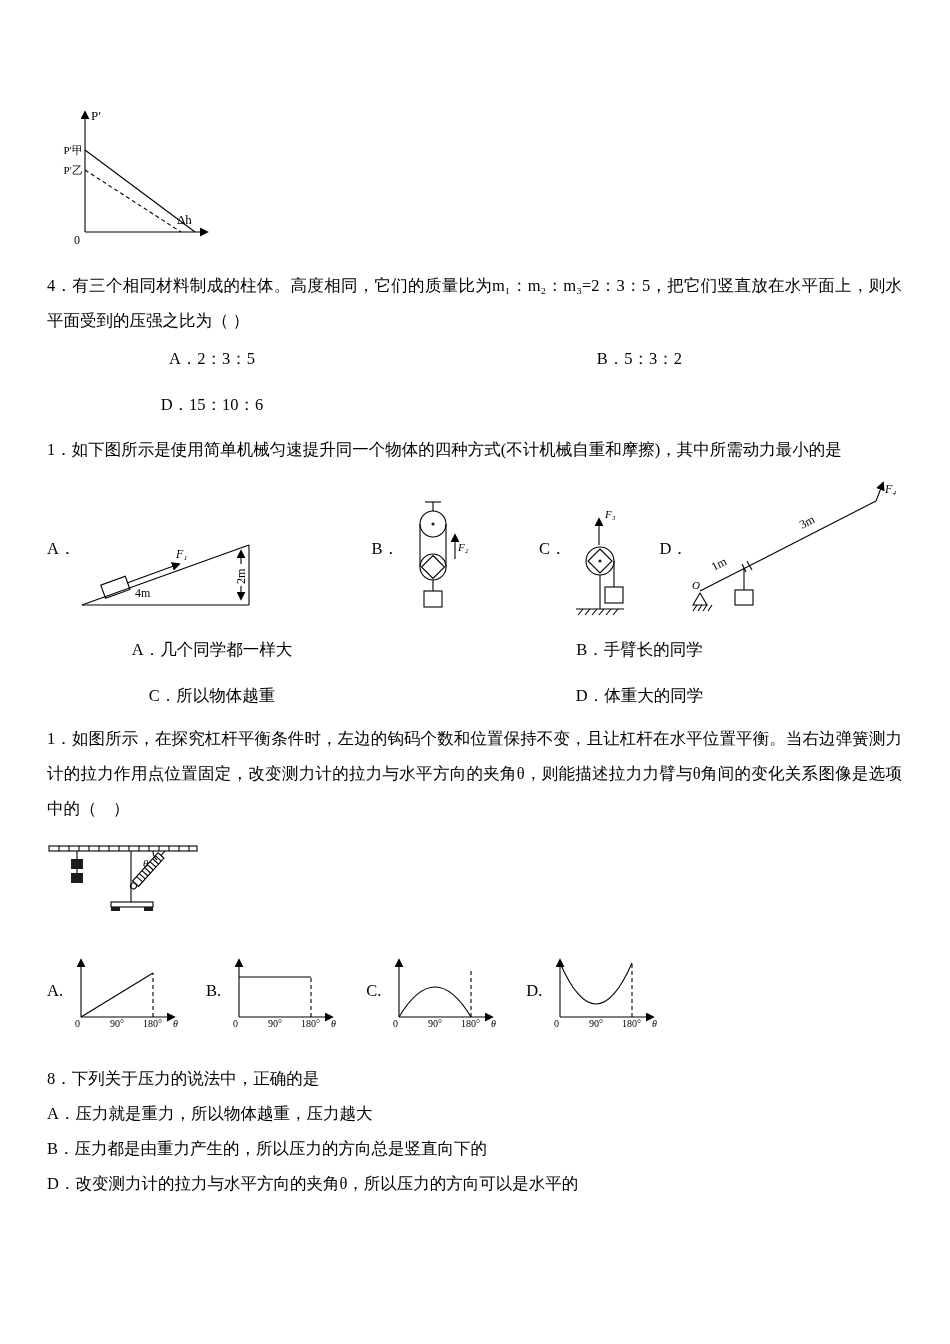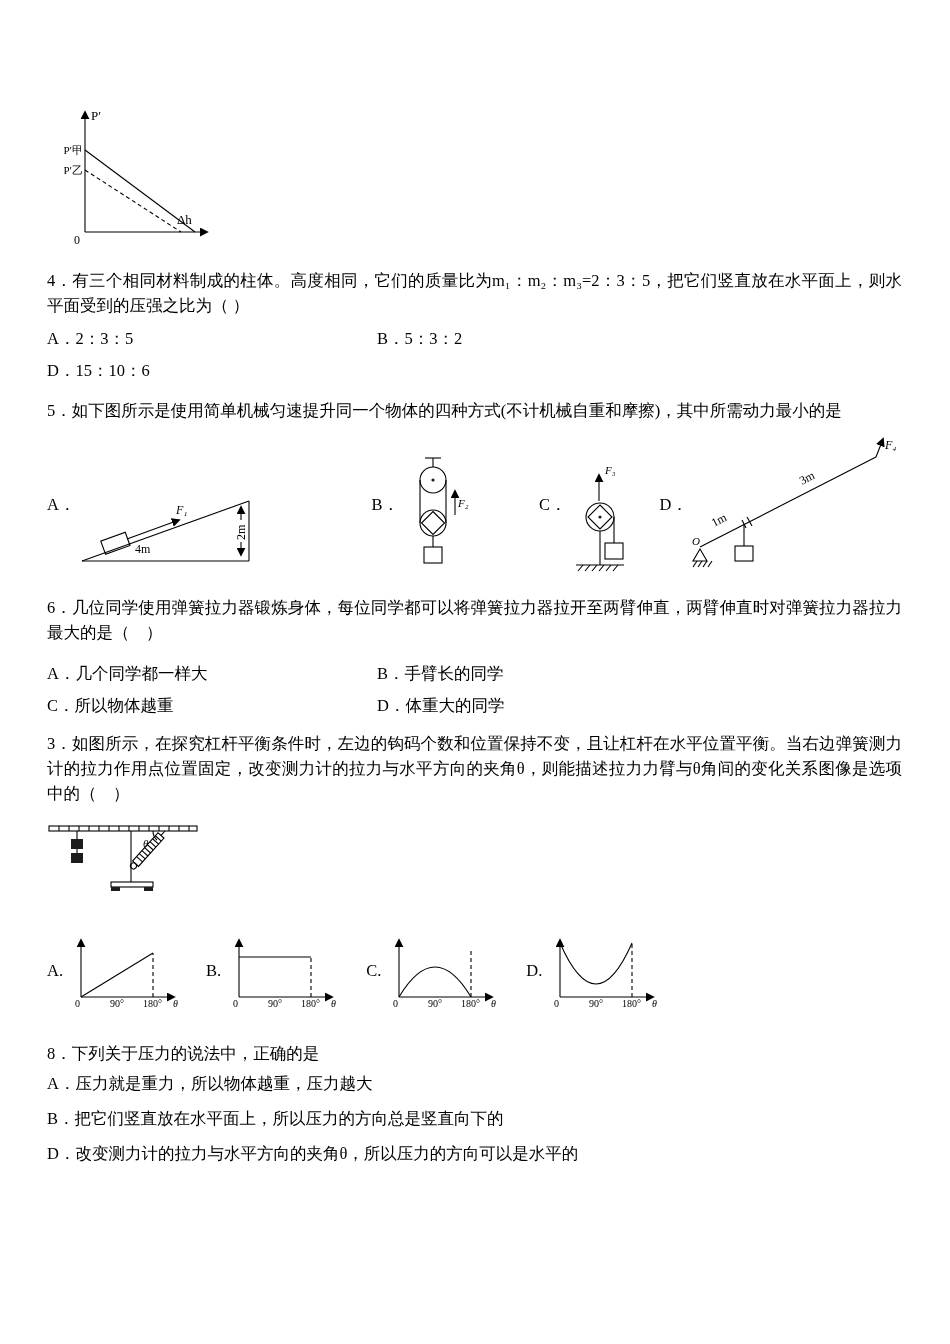--- a/index.html
+++ b/index.html
@@ -13,7 +13,7 @@
     font-family:"Liberation Serif","DejaVu Serif",serif;
     font-size:16.5px;
   }
-  .stem { line-height:25px; text-align:justify; }
+  .stem { line-height:35px; text-align:justify; }
   .mt-chart { margin-top:104px; display:block; }
   .mt22 { margin-top:22px; }
   .mt18 { margin-top:18px; }

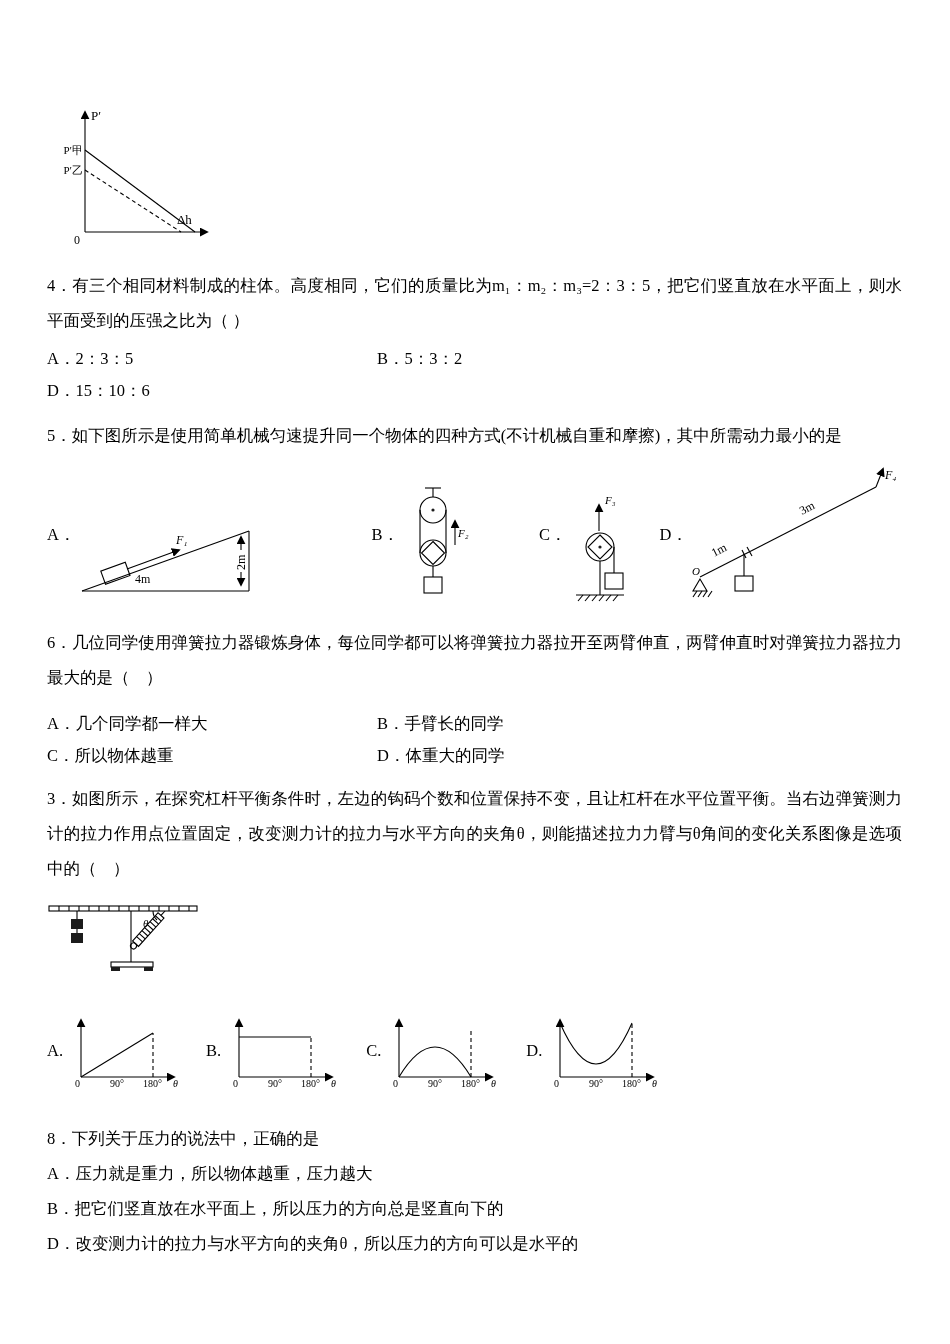--- a/index.html
+++ b/index.html
@@ -21,7 +21,7 @@
   .mt14 { margin-top:14px; }
   .opt-grid {
     display:grid; grid-template-columns:330px 1fr;
-    row-gap:10px; margin-top:10px;
+    row-gap:24px; margin-top:10px;text-align:center;
   }
   .fig-row { display:flex; align-items:flex-end; margin-top:10px; }
   .fig-label { align-self:center; flex:0 0 auto; white-space:nowrap; }

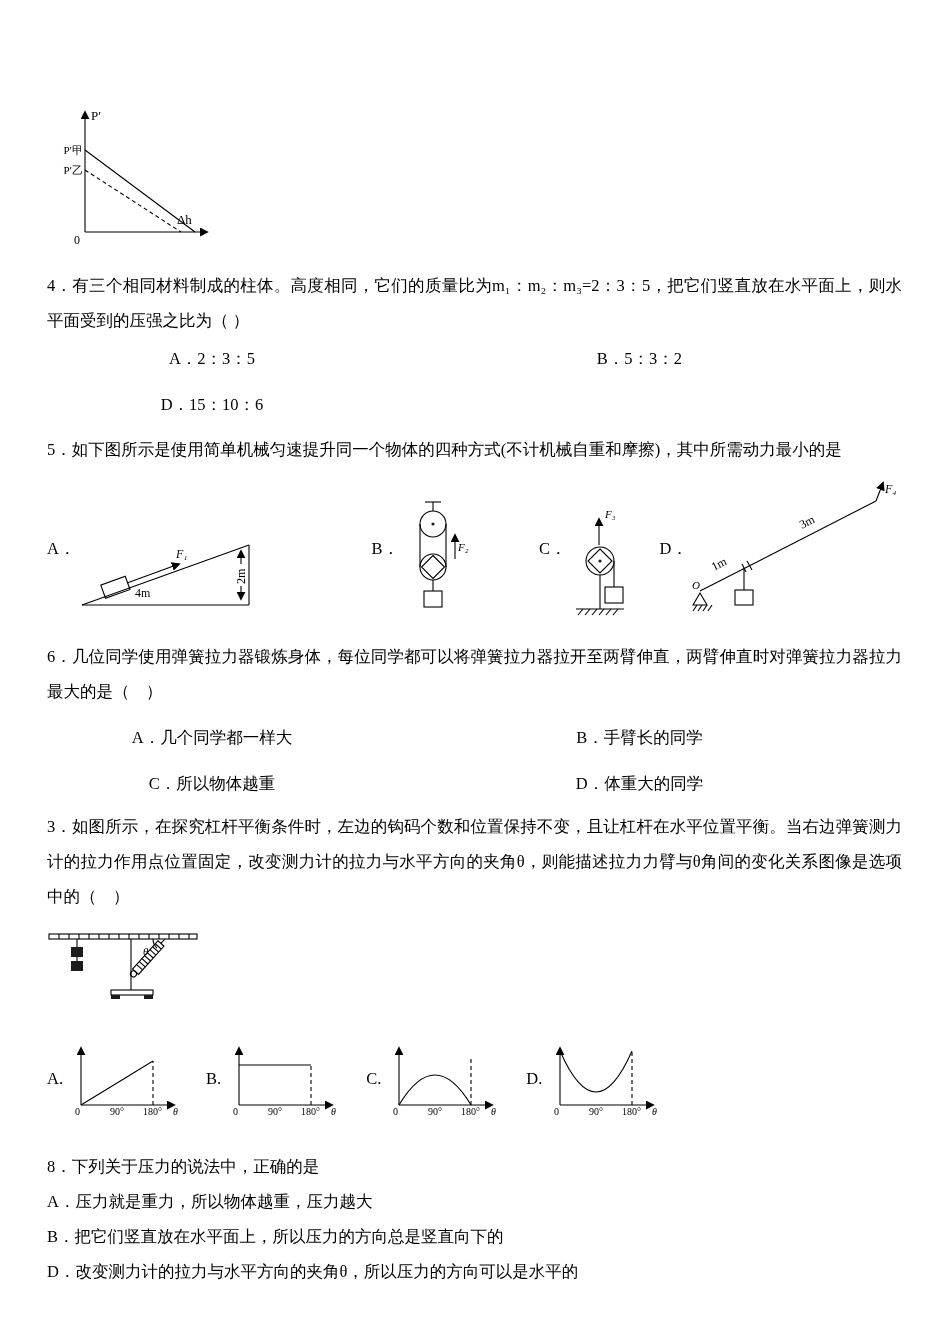--- a/index.html
+++ b/index.html
@@ -65,7 +65,7 @@
     <span>D．15：10：6</span>
   </div>
 
-  <p class="stem mt16">5．如下图所示是使用简单机械匀速提升同一个物体的四种方式(不计机械自重和摩擦)，其中所需动力最小的是</p>
+  <p class="stem mt16">1．如下图所示是使用简单机械匀速提升同一个物体的四种方式(不计机械自重和摩擦)，其中所需动力最小的是</p>
   <div class="fig-row">
 
     <span class="fig-label">A．</span>

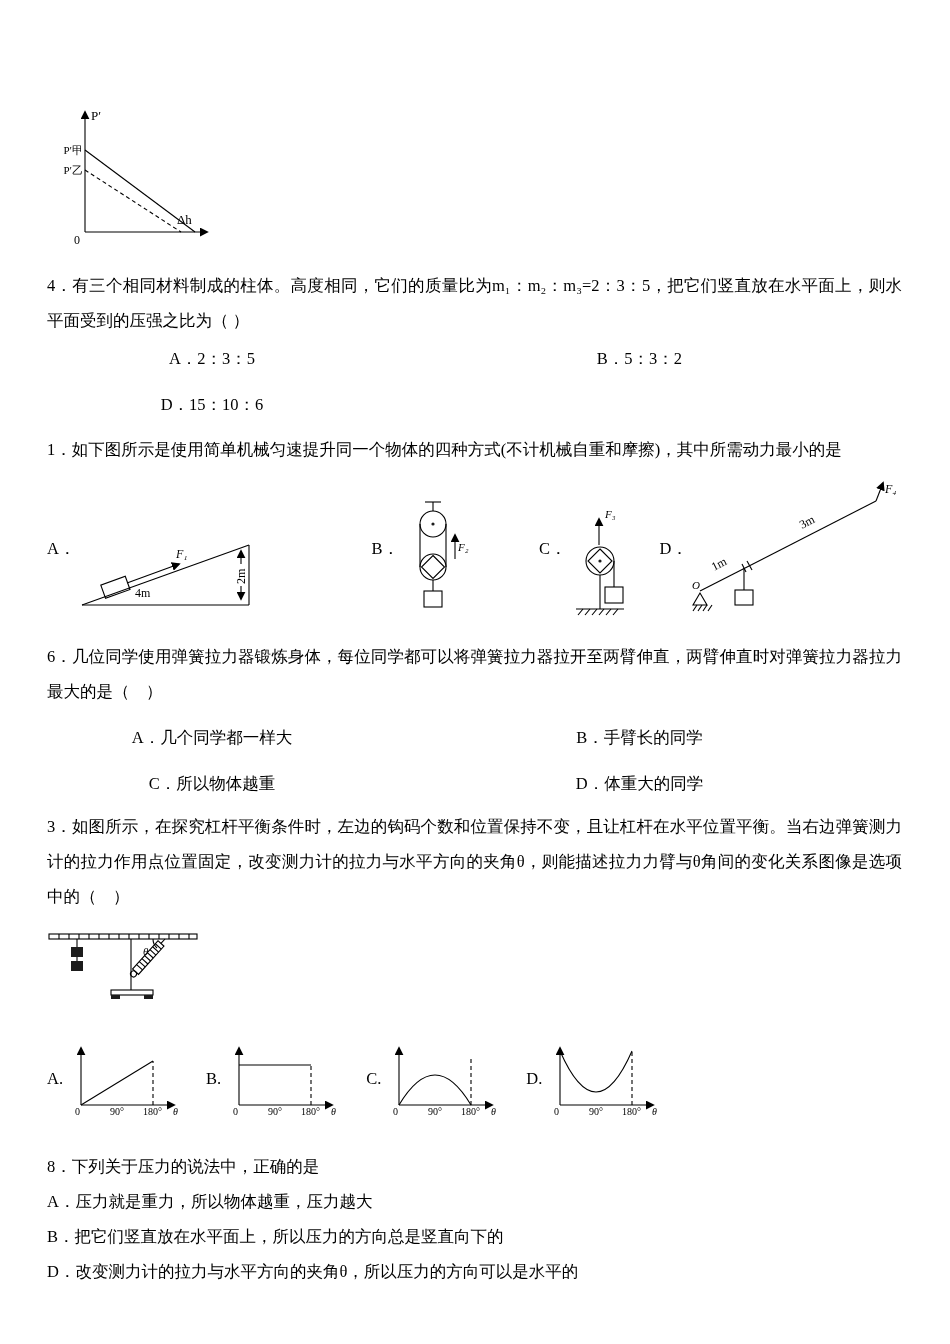--- a/index.html
+++ b/index.html
@@ -133,7 +133,6 @@
     </svg>
   </div>
 
-  <p class="stem mt18">6．几位同学使用弹簧拉力器锻炼身体，每位同学都可以将弹簧拉力器拉开至两臂伸直，两臂伸直时对弹簧拉力器拉力最大的是（　）</p>
   <div class="opt-grid" style="margin-top:18px">
     <span>A．几个同学都一样大</span>
     <span>B．手臂长的同学</span>

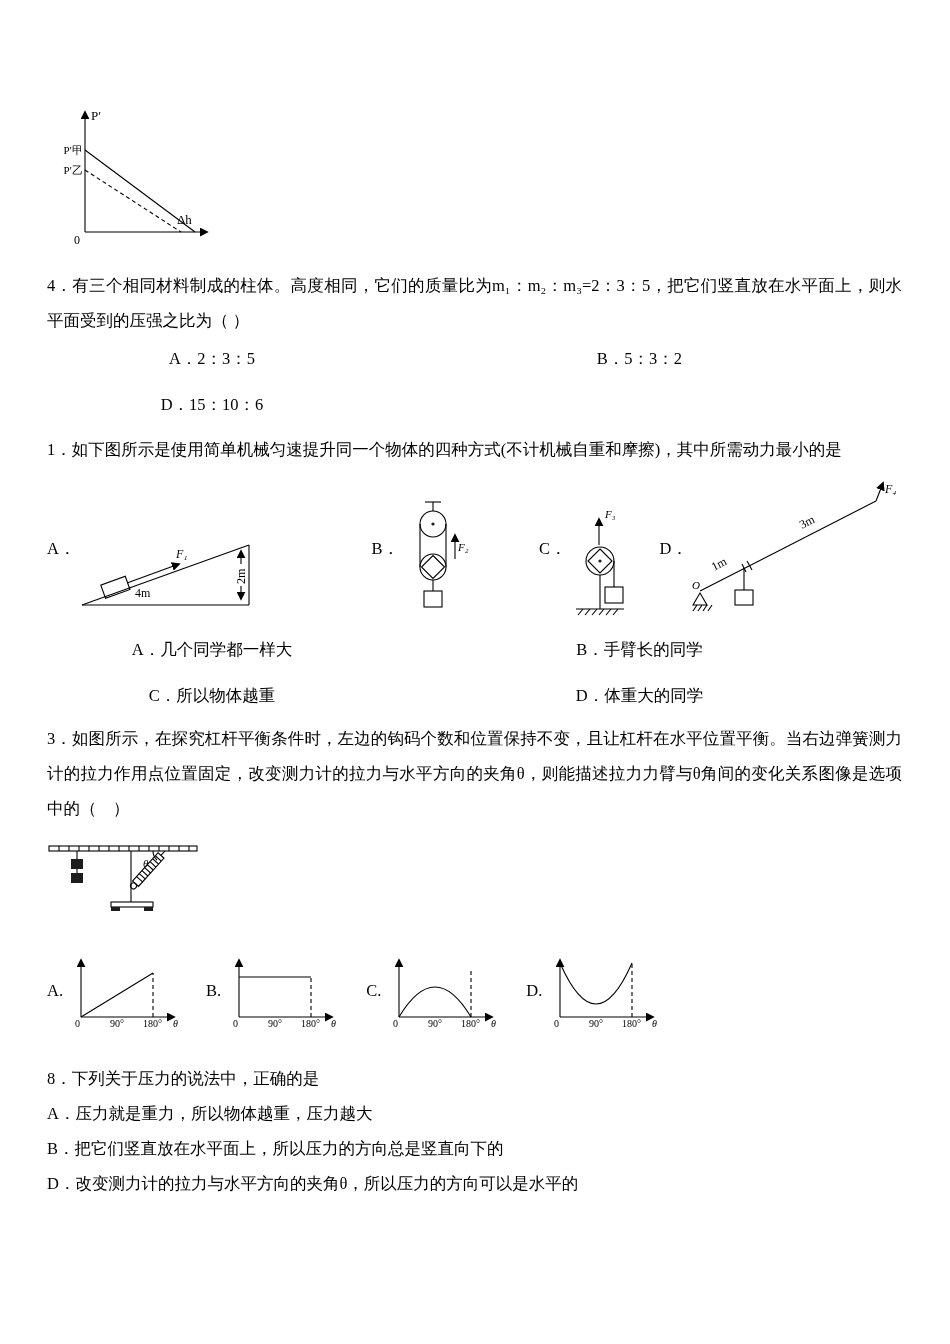--- a/index.html
+++ b/index.html
@@ -140,7 +140,7 @@
     <span>D．体重大的同学</span>
   </div>
 
-  <p class="stem mt14">3．如图所示，在探究杠杆平衡条件时，左边的钩码个数和位置保持不变，且让杠杆在水平位置平衡。当右边弹簧测力计的拉力作用点位置固定，改变测力计的拉力与水平方向的夹角θ，则能描述拉力力臂与θ角间的变化关系图像是选项中的（　）</p>
+  <p class="stem mt14">1．如图所示，在探究杠杆平衡条件时，左边的钩码个数和位置保持不变，且让杠杆在水平位置平衡。当右边弹簧测力计的拉力作用点位置固定，改变测力计的拉力与水平方向的夹角θ，则能描述拉力力臂与θ角间的变化关系图像是选项中的（　）</p>
 
   <svg class="apparatus" width="170" height="95" viewBox="0 0 170 95">
     <rect class="st" x="2" y="12" width="148" height="5"></rect>

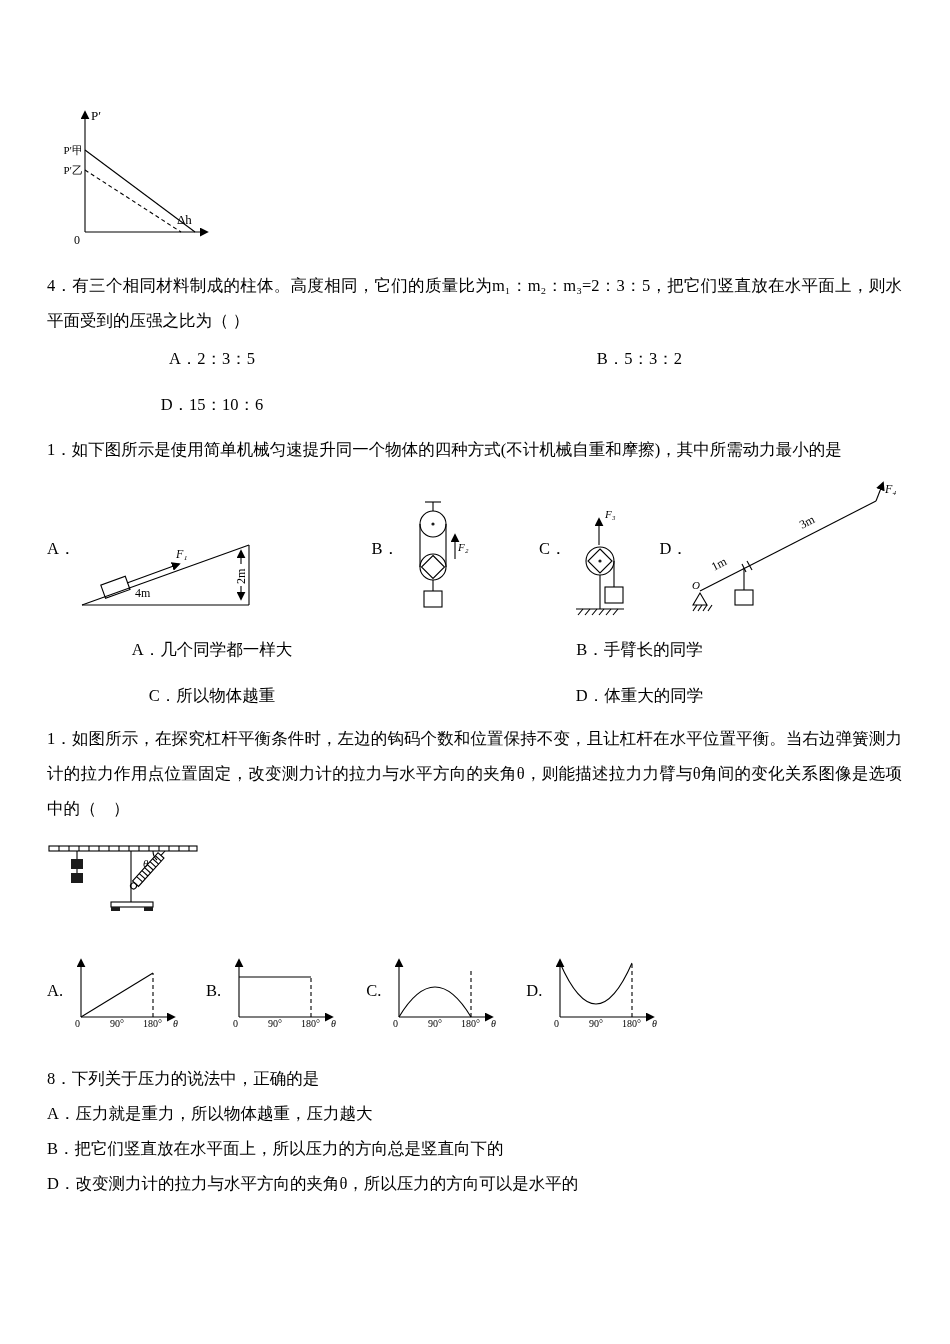--- a/index.html
+++ b/index.html
@@ -216,7 +216,7 @@
 
   <p class="stem" style="margin-top:32px">8．下列关于压力的说法中，正确的是</p>
   <p class="q8-opt">A．压力就是重力，所以物体越重，压力越大</p>
-  <p class="q8-opt">B．把它们竖直放在水平面上，所以压力的方向总是竖直向下的</p>
+  <p class="q8-opt">B．压力都是由重力产生的，所以压力的方向总是竖直向下的</p>
   <p class="q8-opt">D．改变测力计的拉力与水平方向的夹角θ，所以压力的方向可以是水平的</p>
 
 </div>

